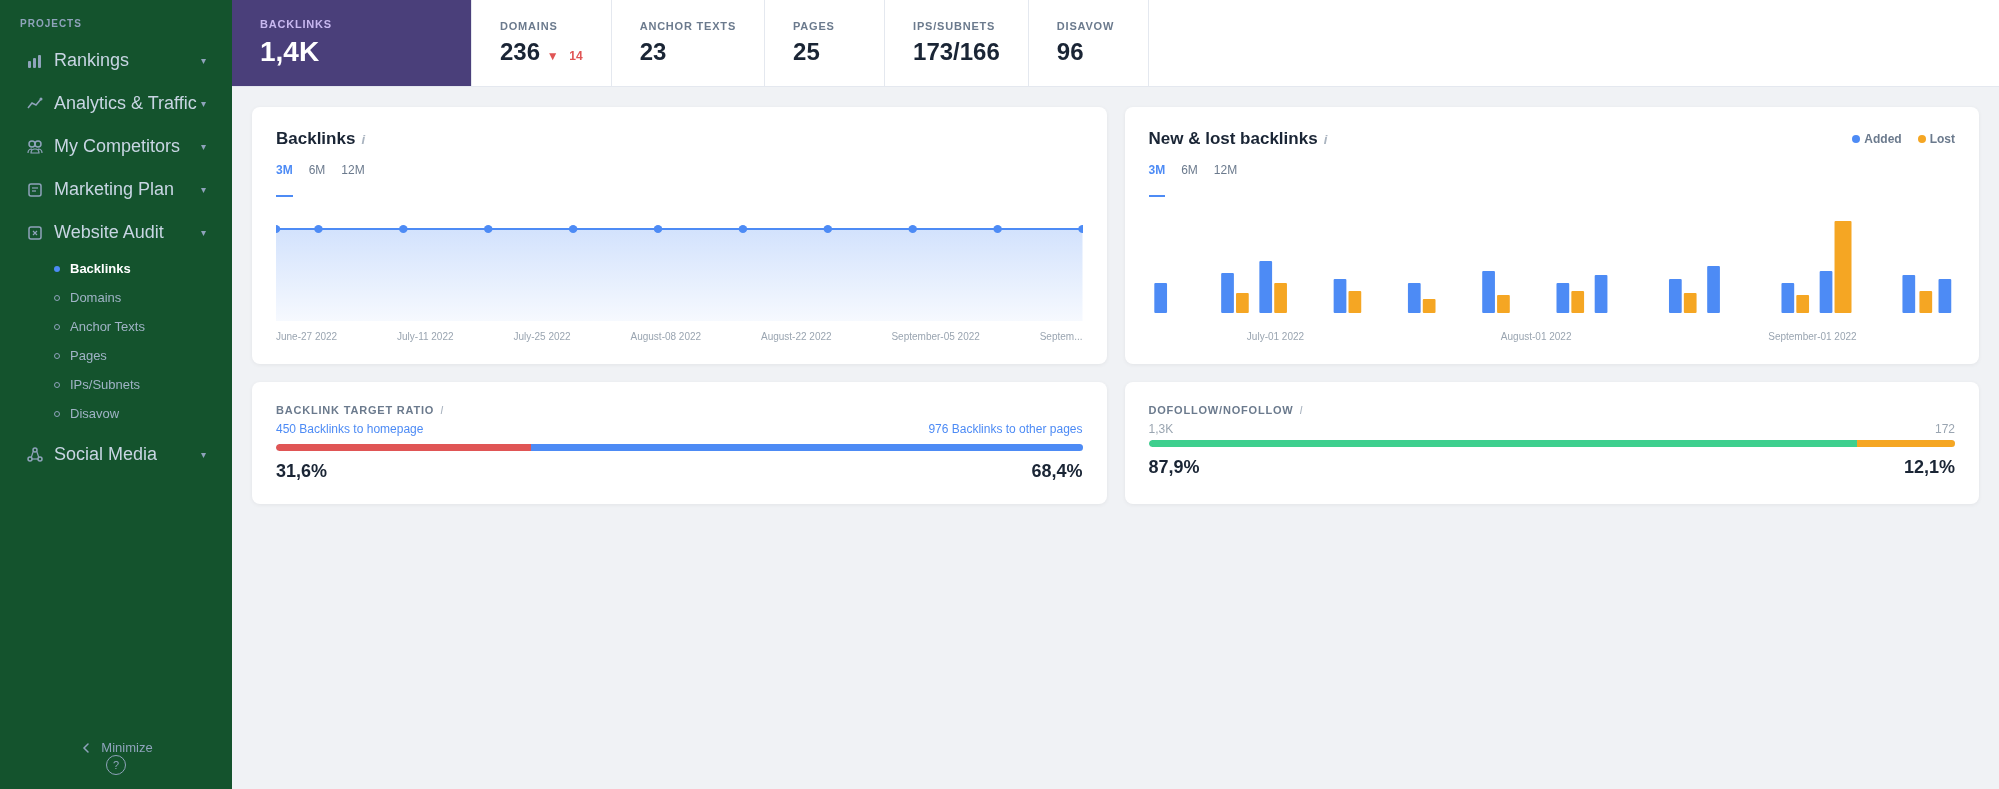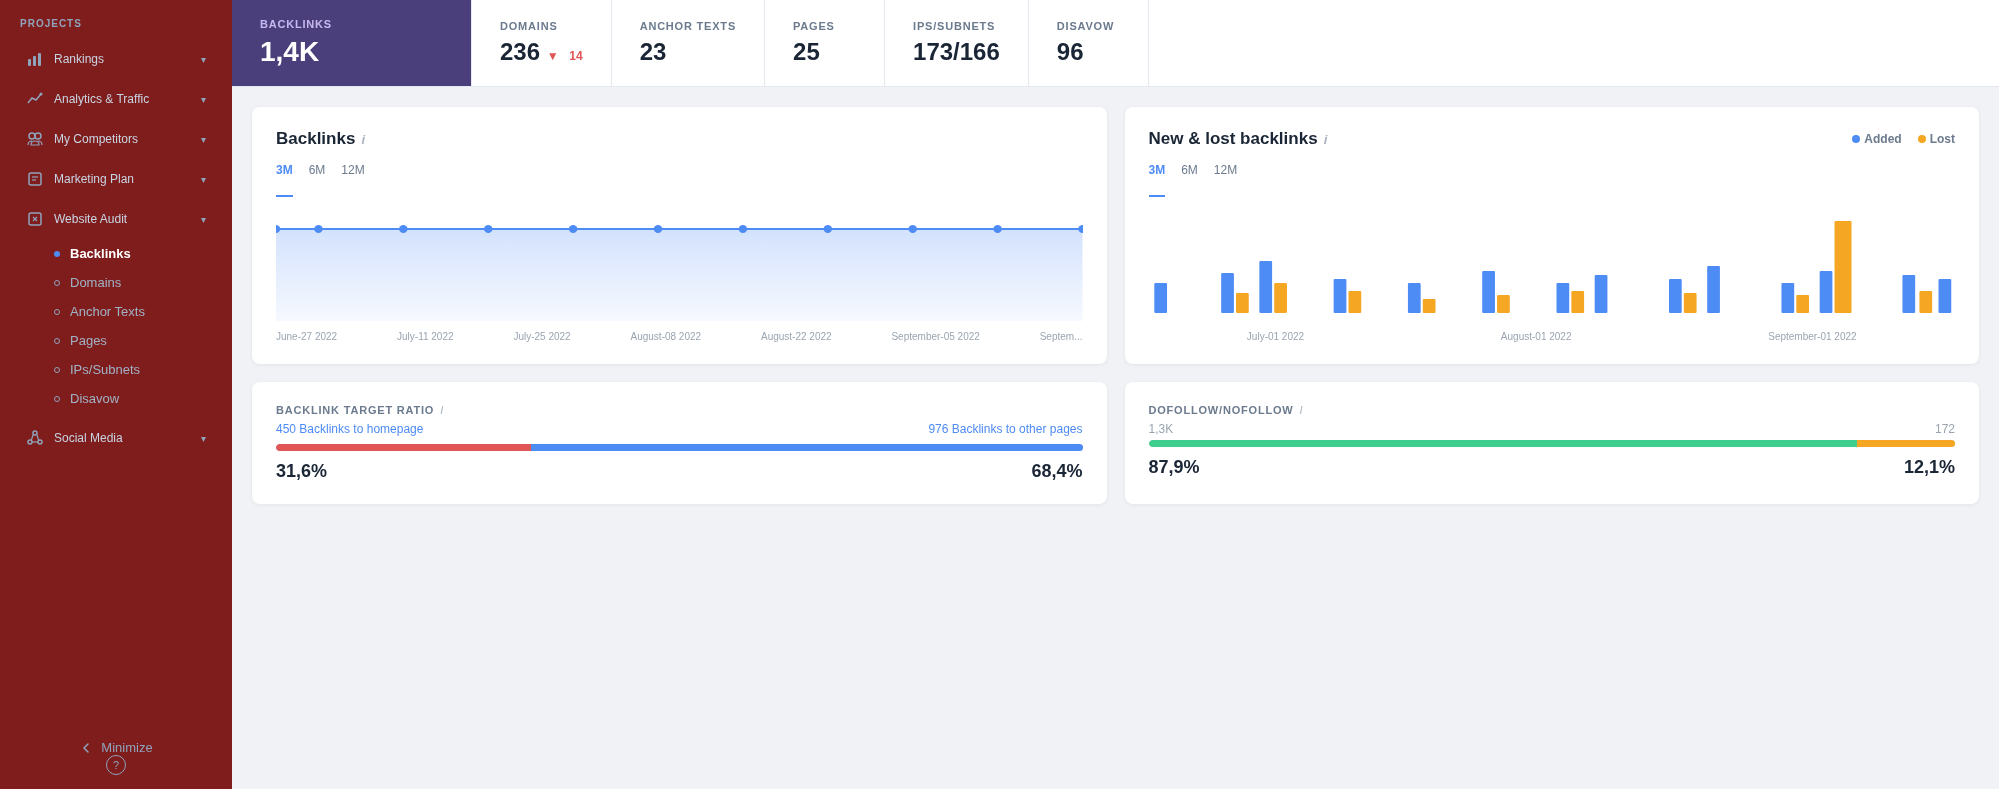--- a/index.html
+++ b/index.html
@@ -9,7 +9,7 @@
     .sidebar {
       width: 232px;
       min-width: 232px;
-      background: #7f1d1d;
+      background: #14532d;
       color: #fff;
       display: flex;
       flex-direction: column;

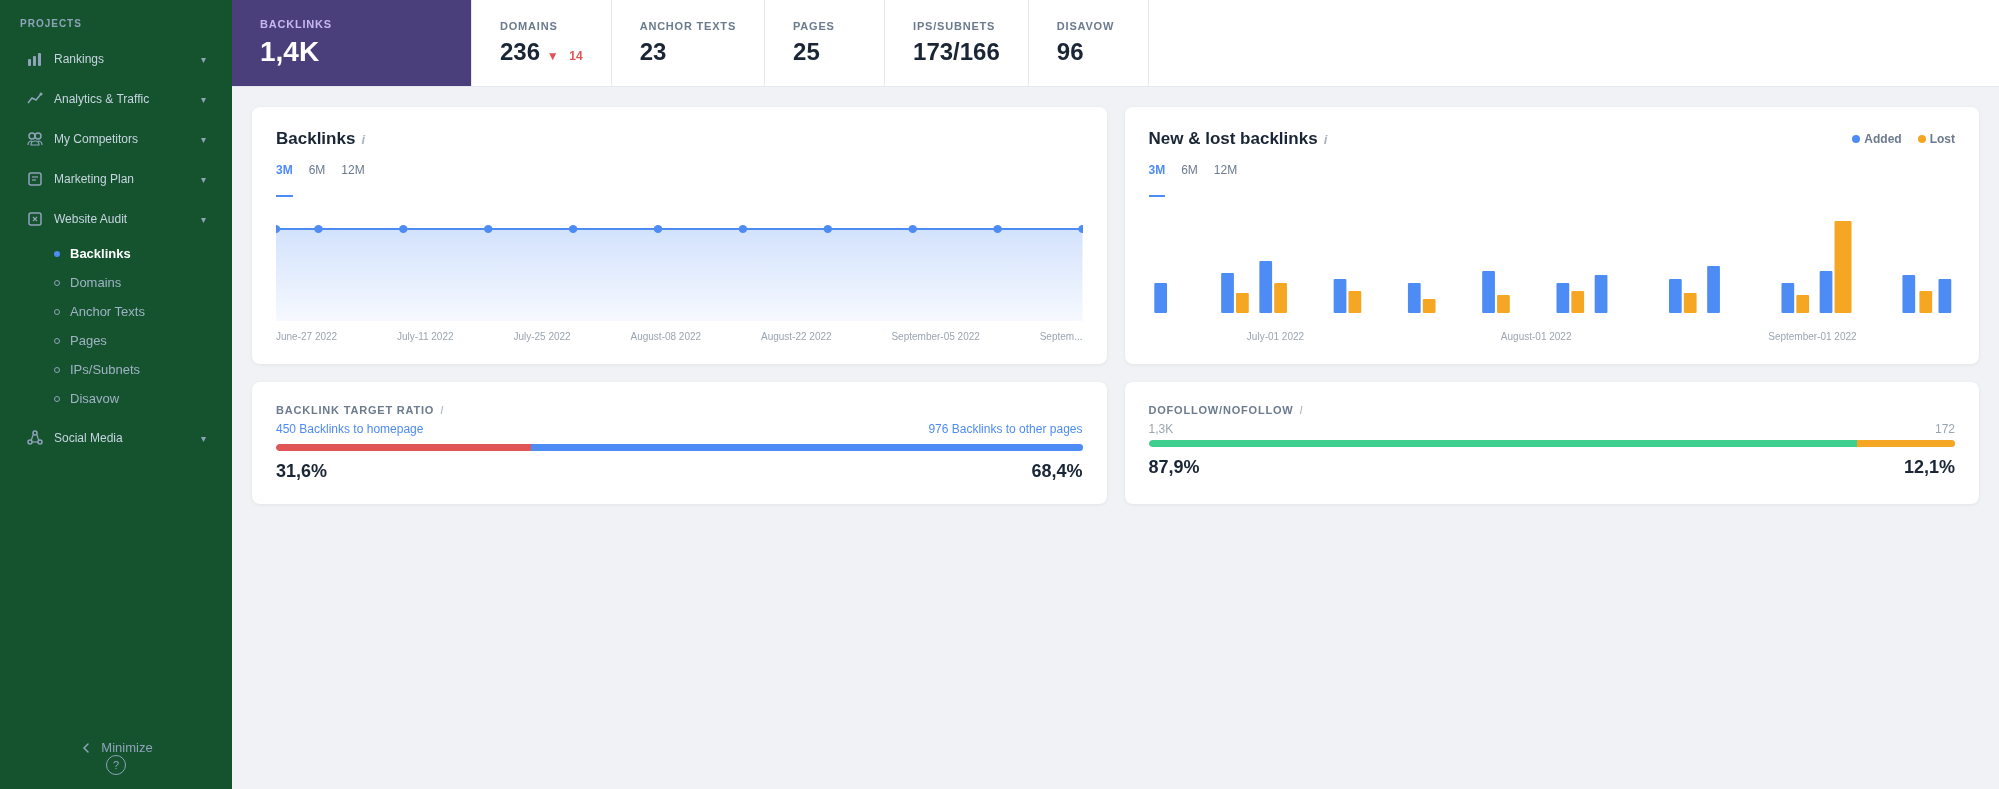--- a/index.html
+++ b/index.html
@@ -50,7 +50,7 @@
       justify-content: center;
       font-size: 14px;
     }
-    .sidebar-item .item-label { flex: 1; font-size: 12px; }
+    .sidebar-item .item-label { flex: 1; font-size: 18px; }
     .sidebar-item .chevron { font-size: 10px; color: #8fa3bb; }
     .sidebar-sub {
       padding-left: 48px;

